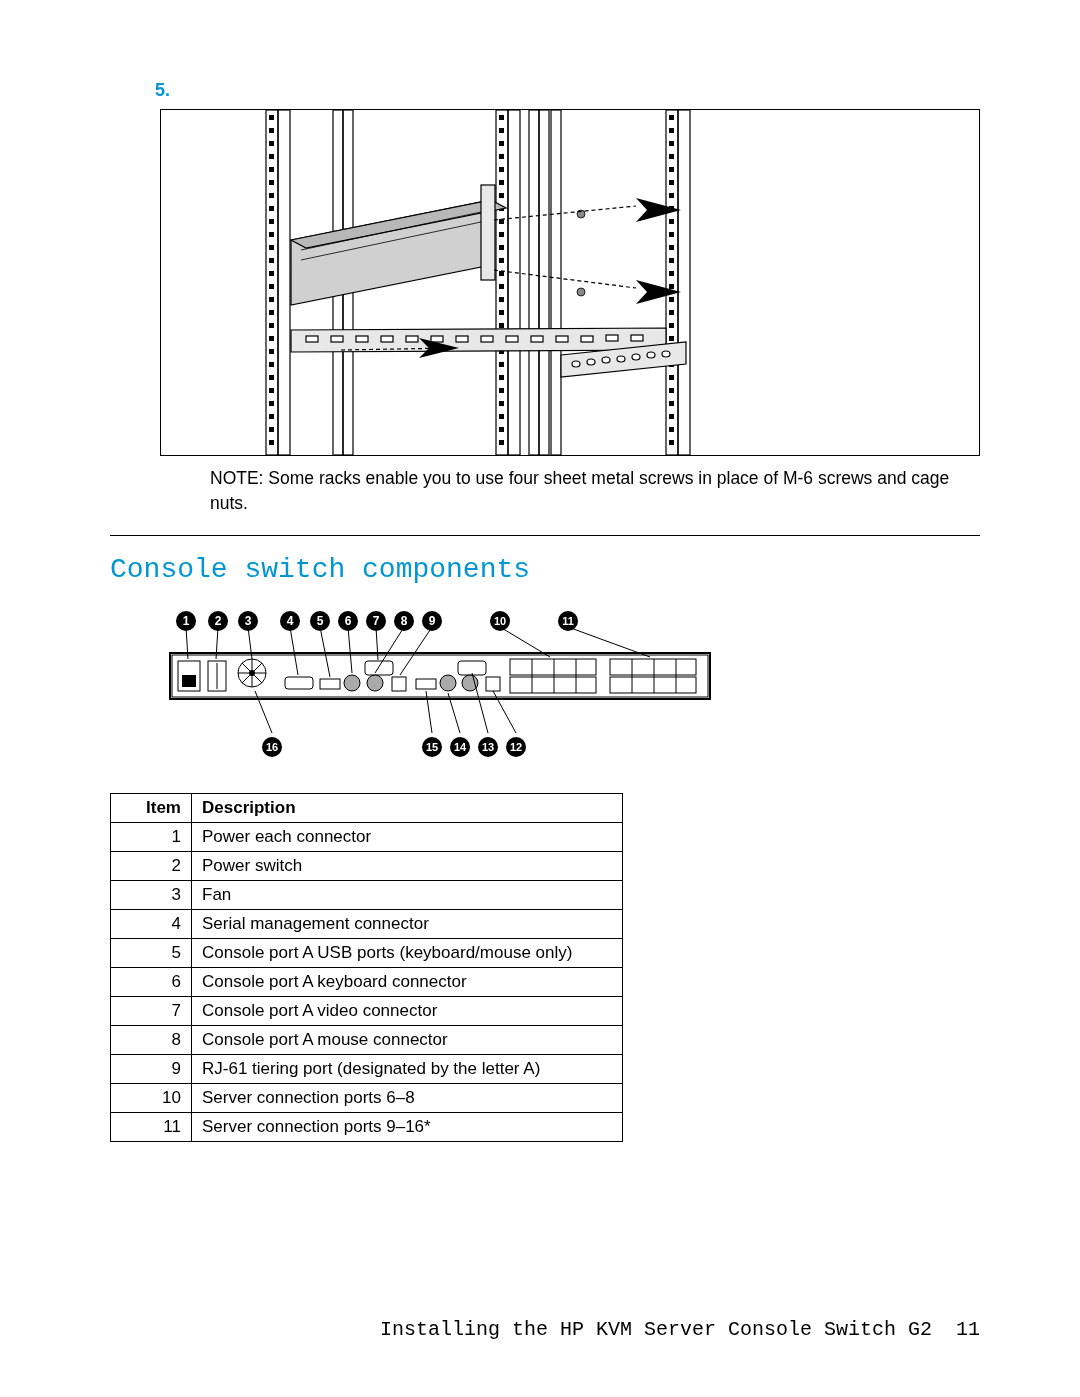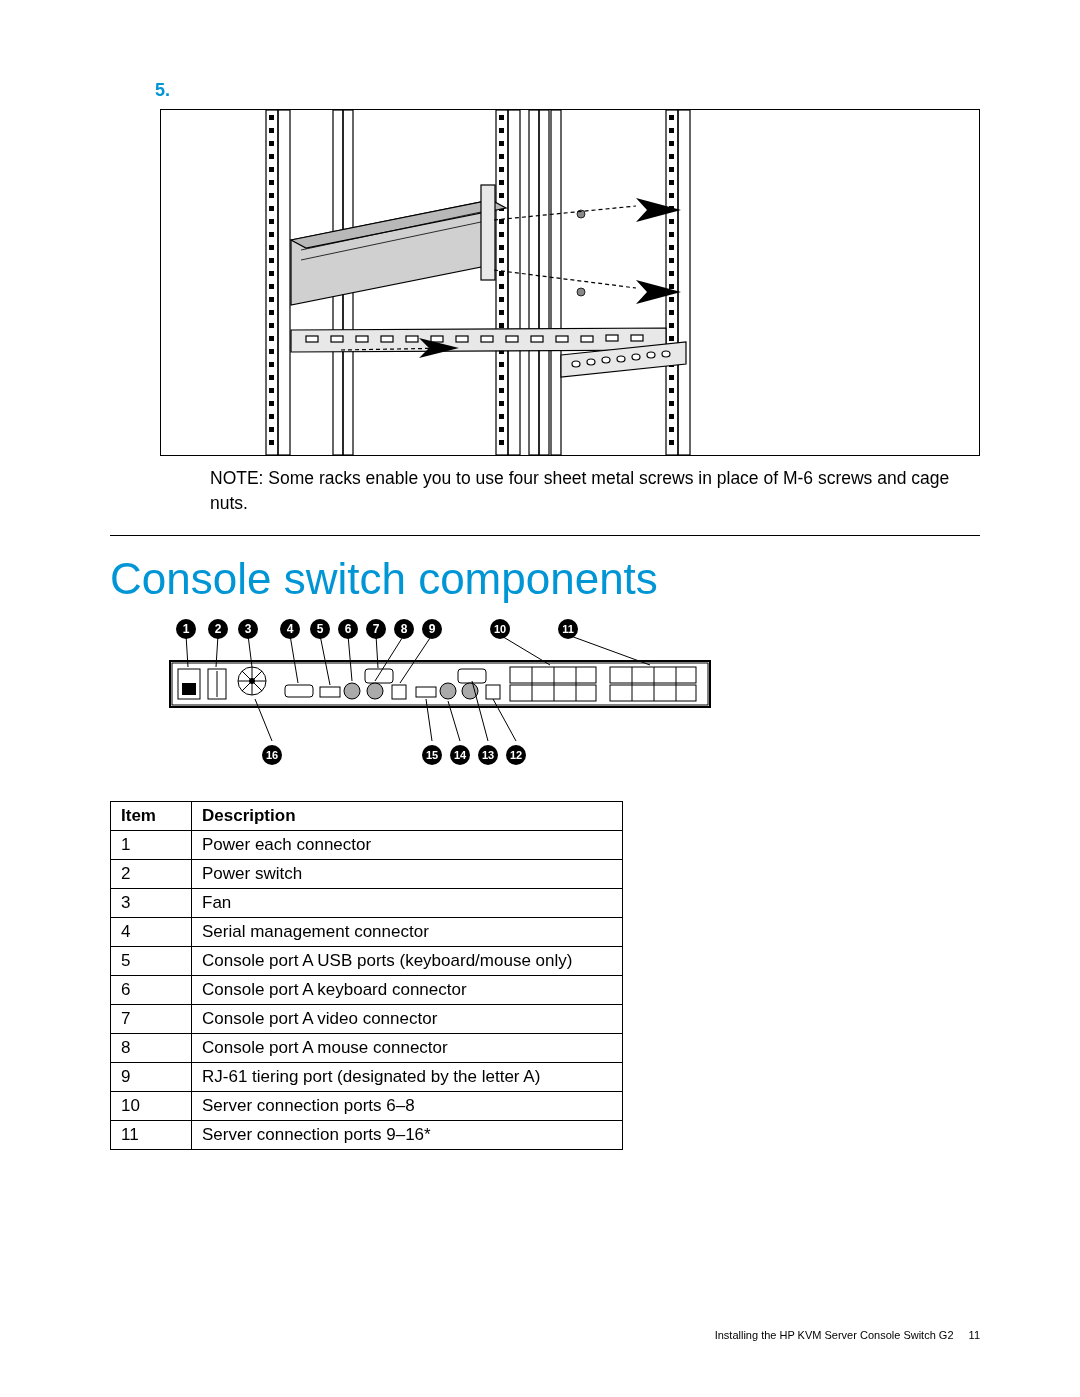--- a/index.html
+++ b/index.html
@@ -61,10 +61,10 @@
   }
   .section-heading {
     color: #0096d6;
-    font-size: 44px;
+    font-size: 28px;
     font-weight: normal;
-    margin: 10px 0 9px 0;
-    font-family: Liberation Sans, sans-serif;
+    margin: 10px 0 20px 0;
+    font-family: Liberation Mono, monospace;
   }
   .diagram2 {
     margin-left: 50px;

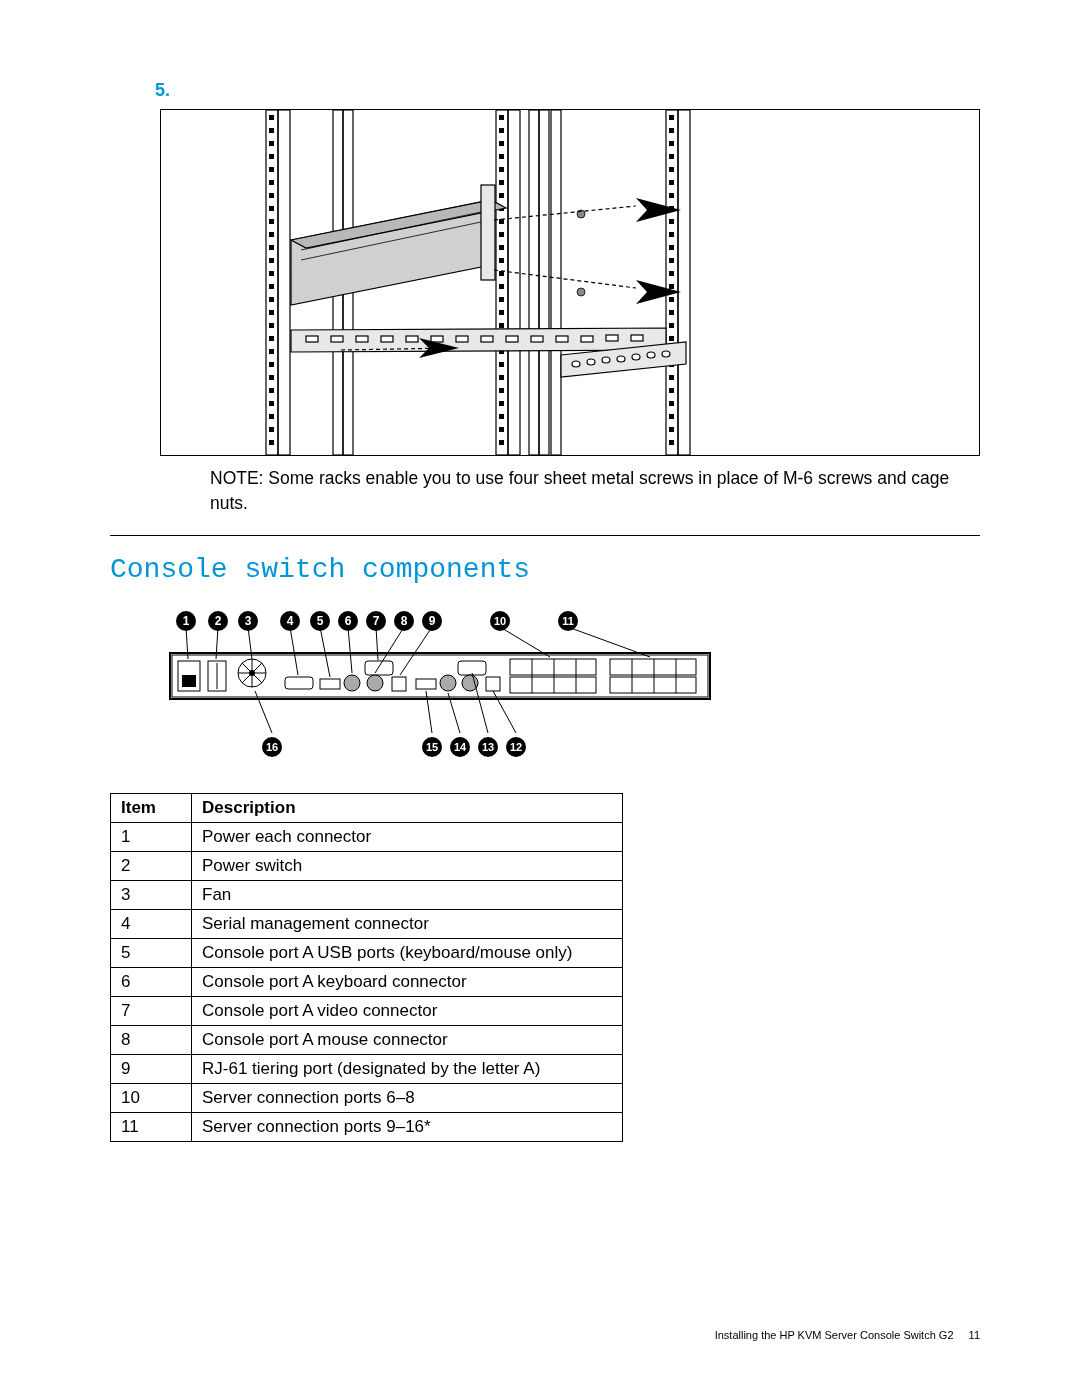--- a/index.html
+++ b/index.html
@@ -90,6 +90,7 @@
   table.comp th:first-child,
   table.comp td:first-child {
     width: 60px;
+    text-align: right;
   }
   table.comp th:nth-child(2),
   table.comp td:nth-child(2) {

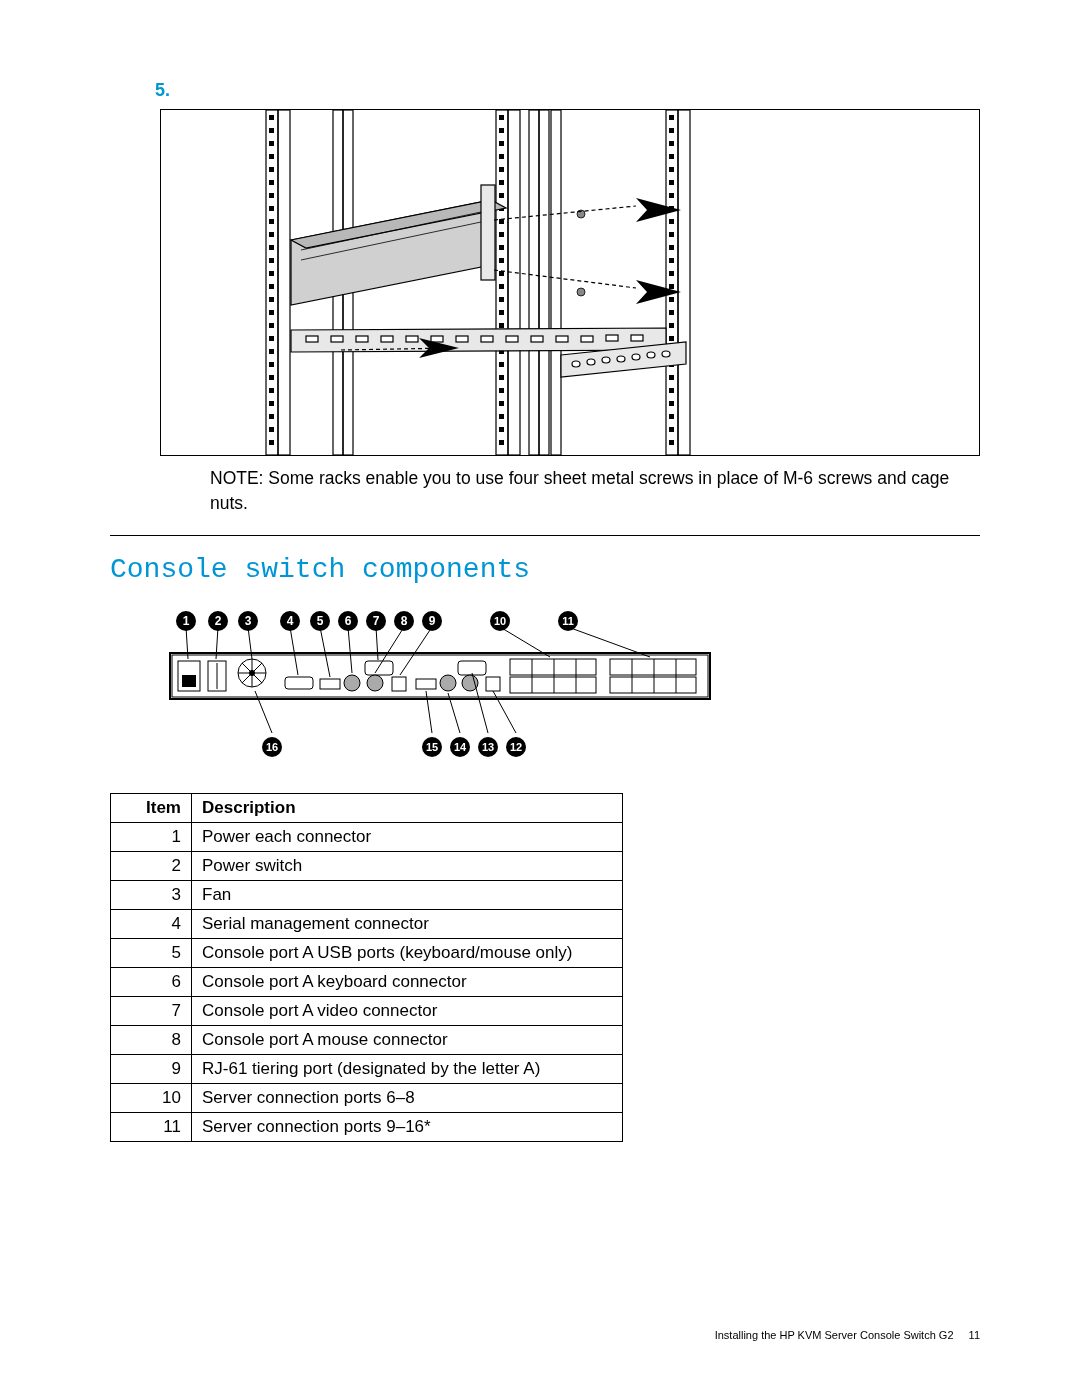--- a/index.html
+++ b/index.html
@@ -101,7 +101,8 @@
     position: absolute;
     bottom: 56px;
     right: 100px;
-    font-size: 11px;
+    font-size: 20px;
+    font-family: Liberation Mono, monospace;
   }
   .footer-page {
     margin-left: 12px;

